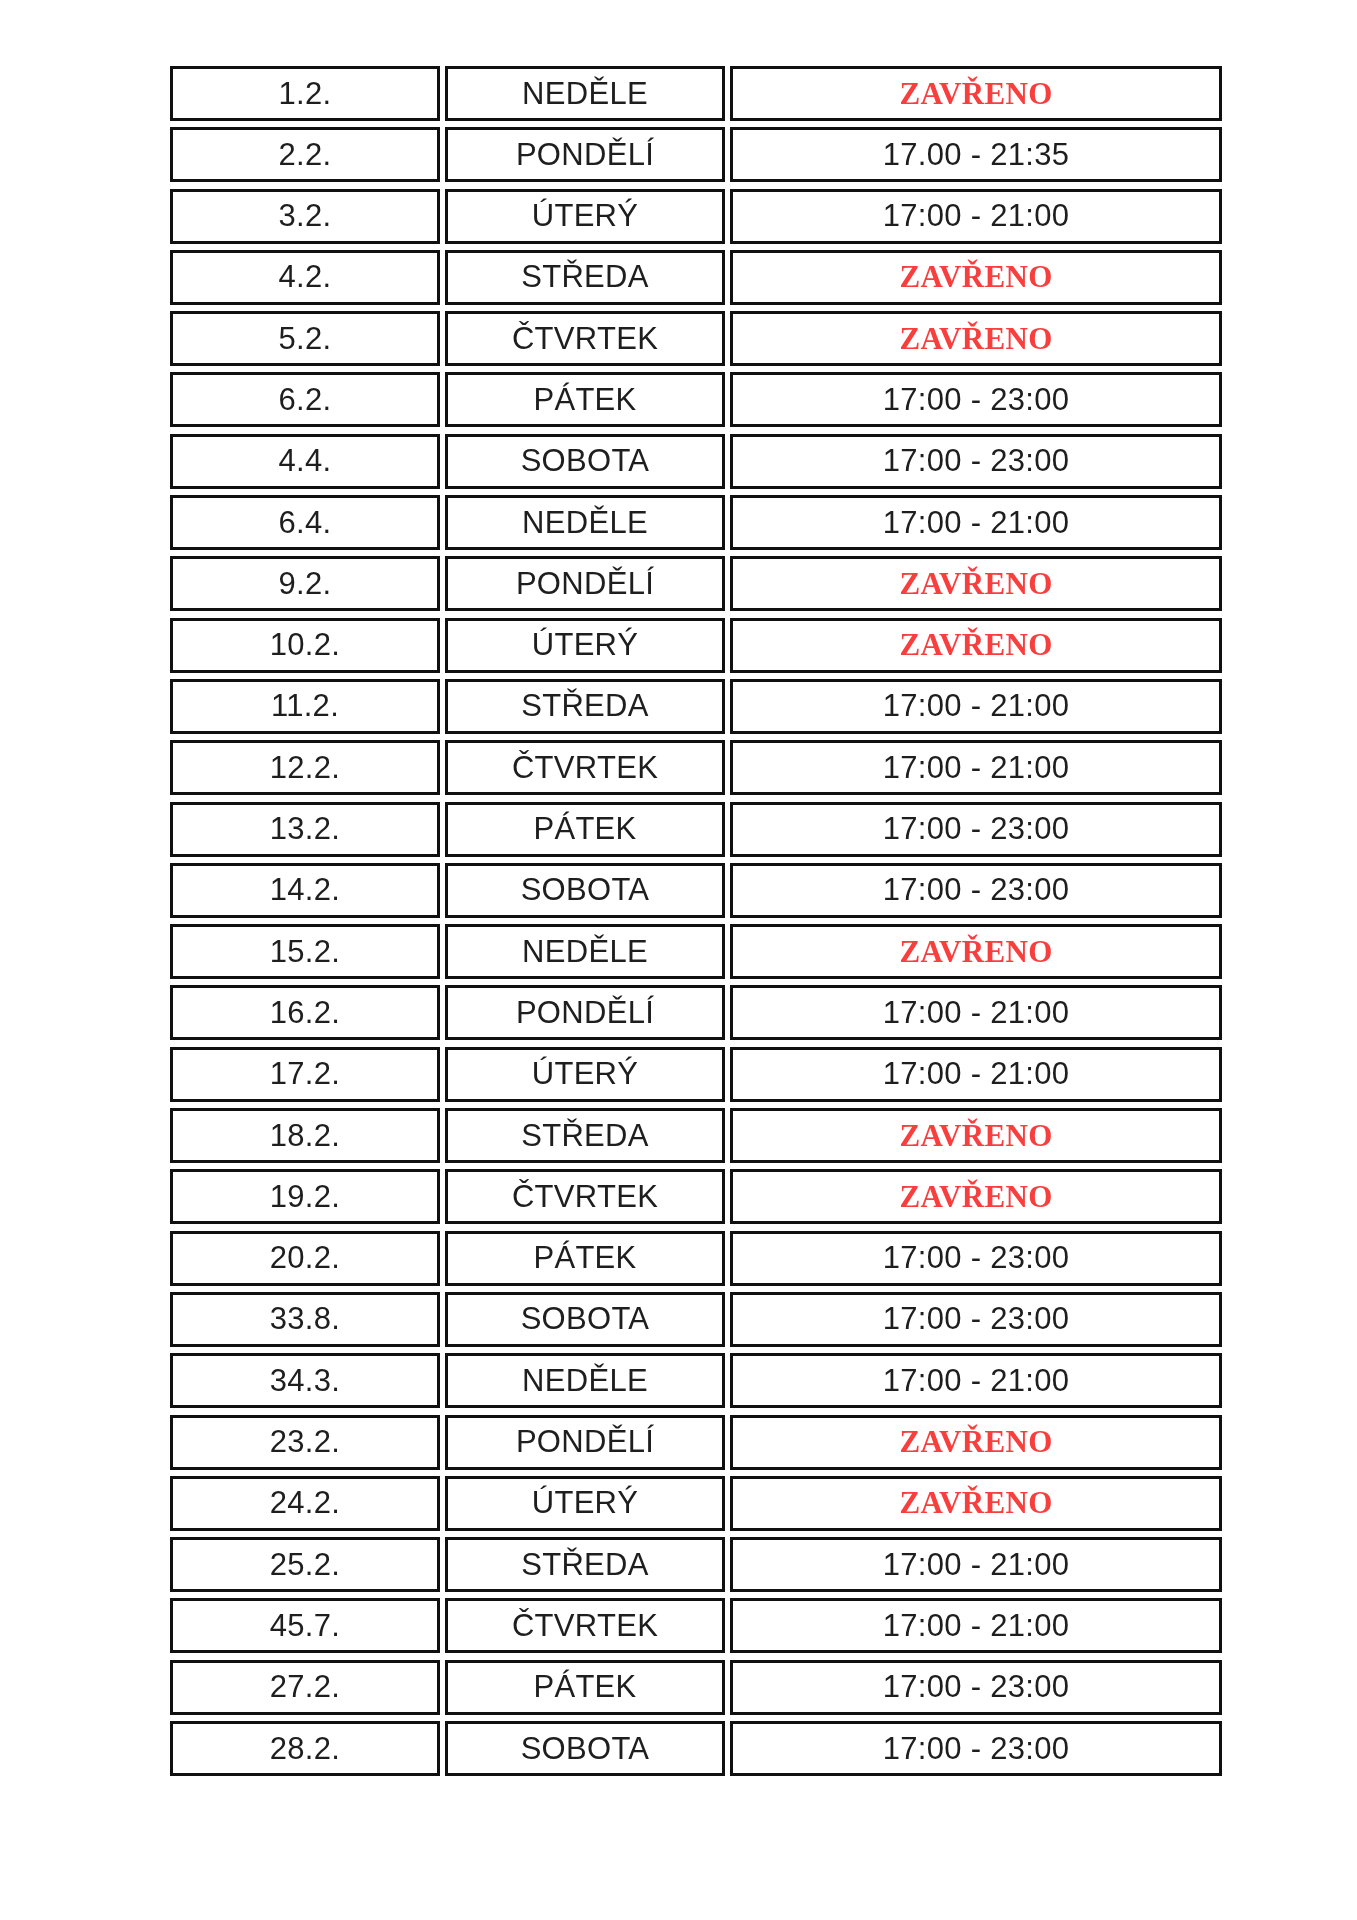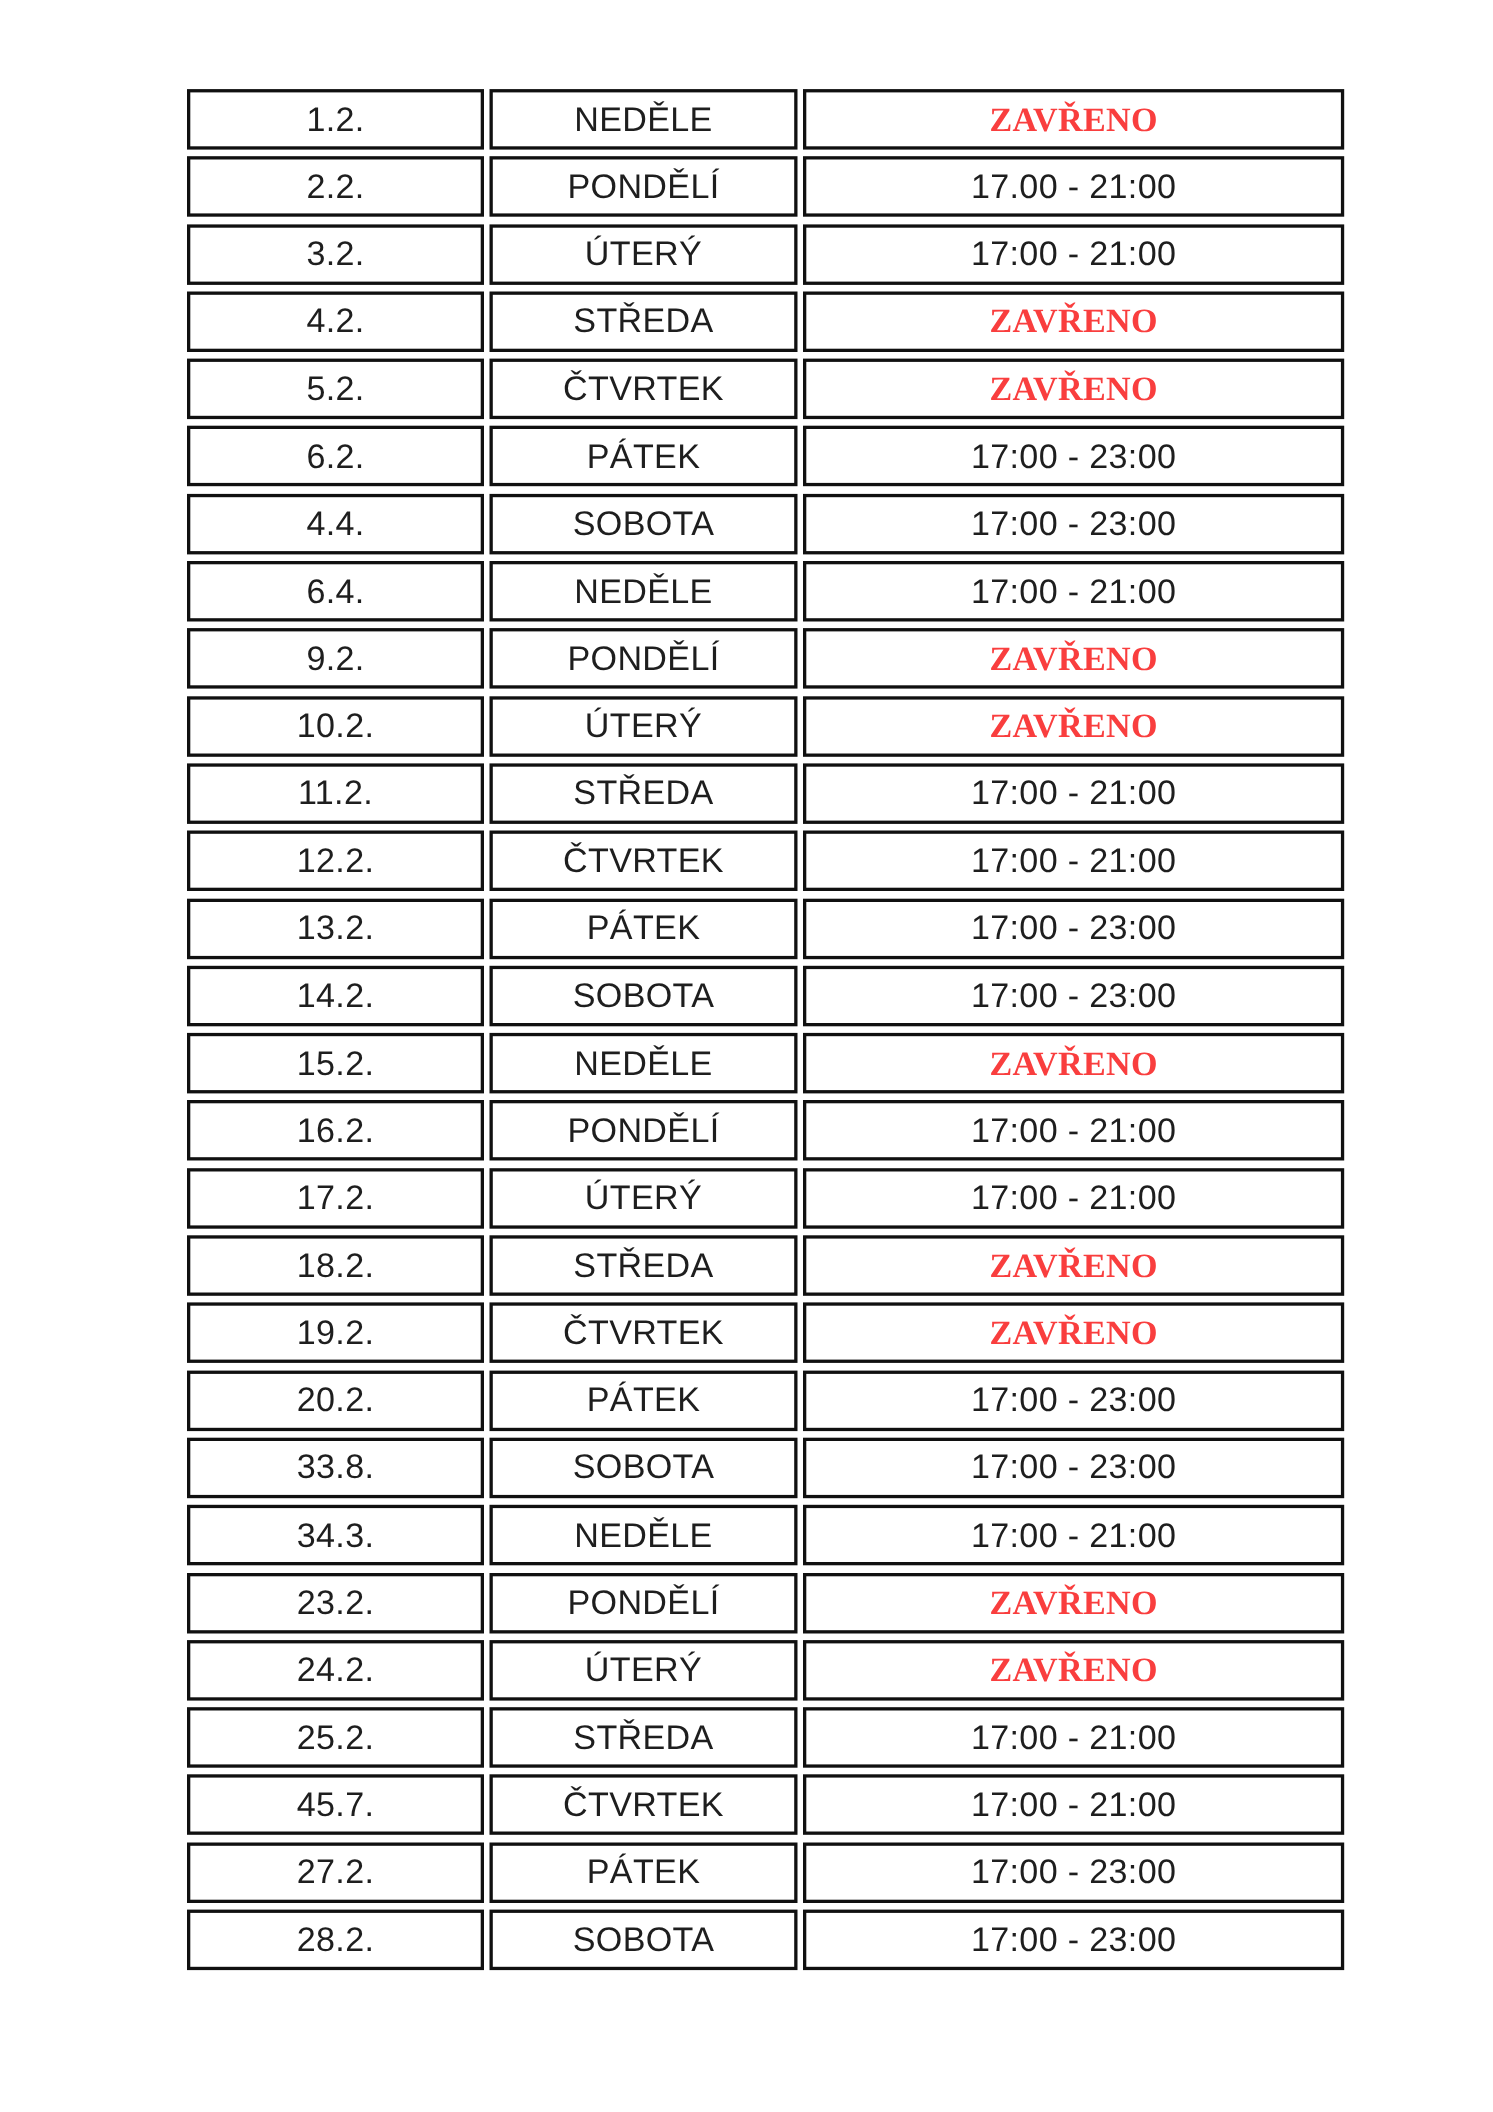--- a/index.html
+++ b/index.html
@@ -16,7 +16,7 @@
   .schedule-table {
     position: absolute;
     left: 170px;
-    top: 81px;
+    top: 66px;
     display: grid;
     grid-template-columns: 270px 280px 492px;
     column-gap: 5px;

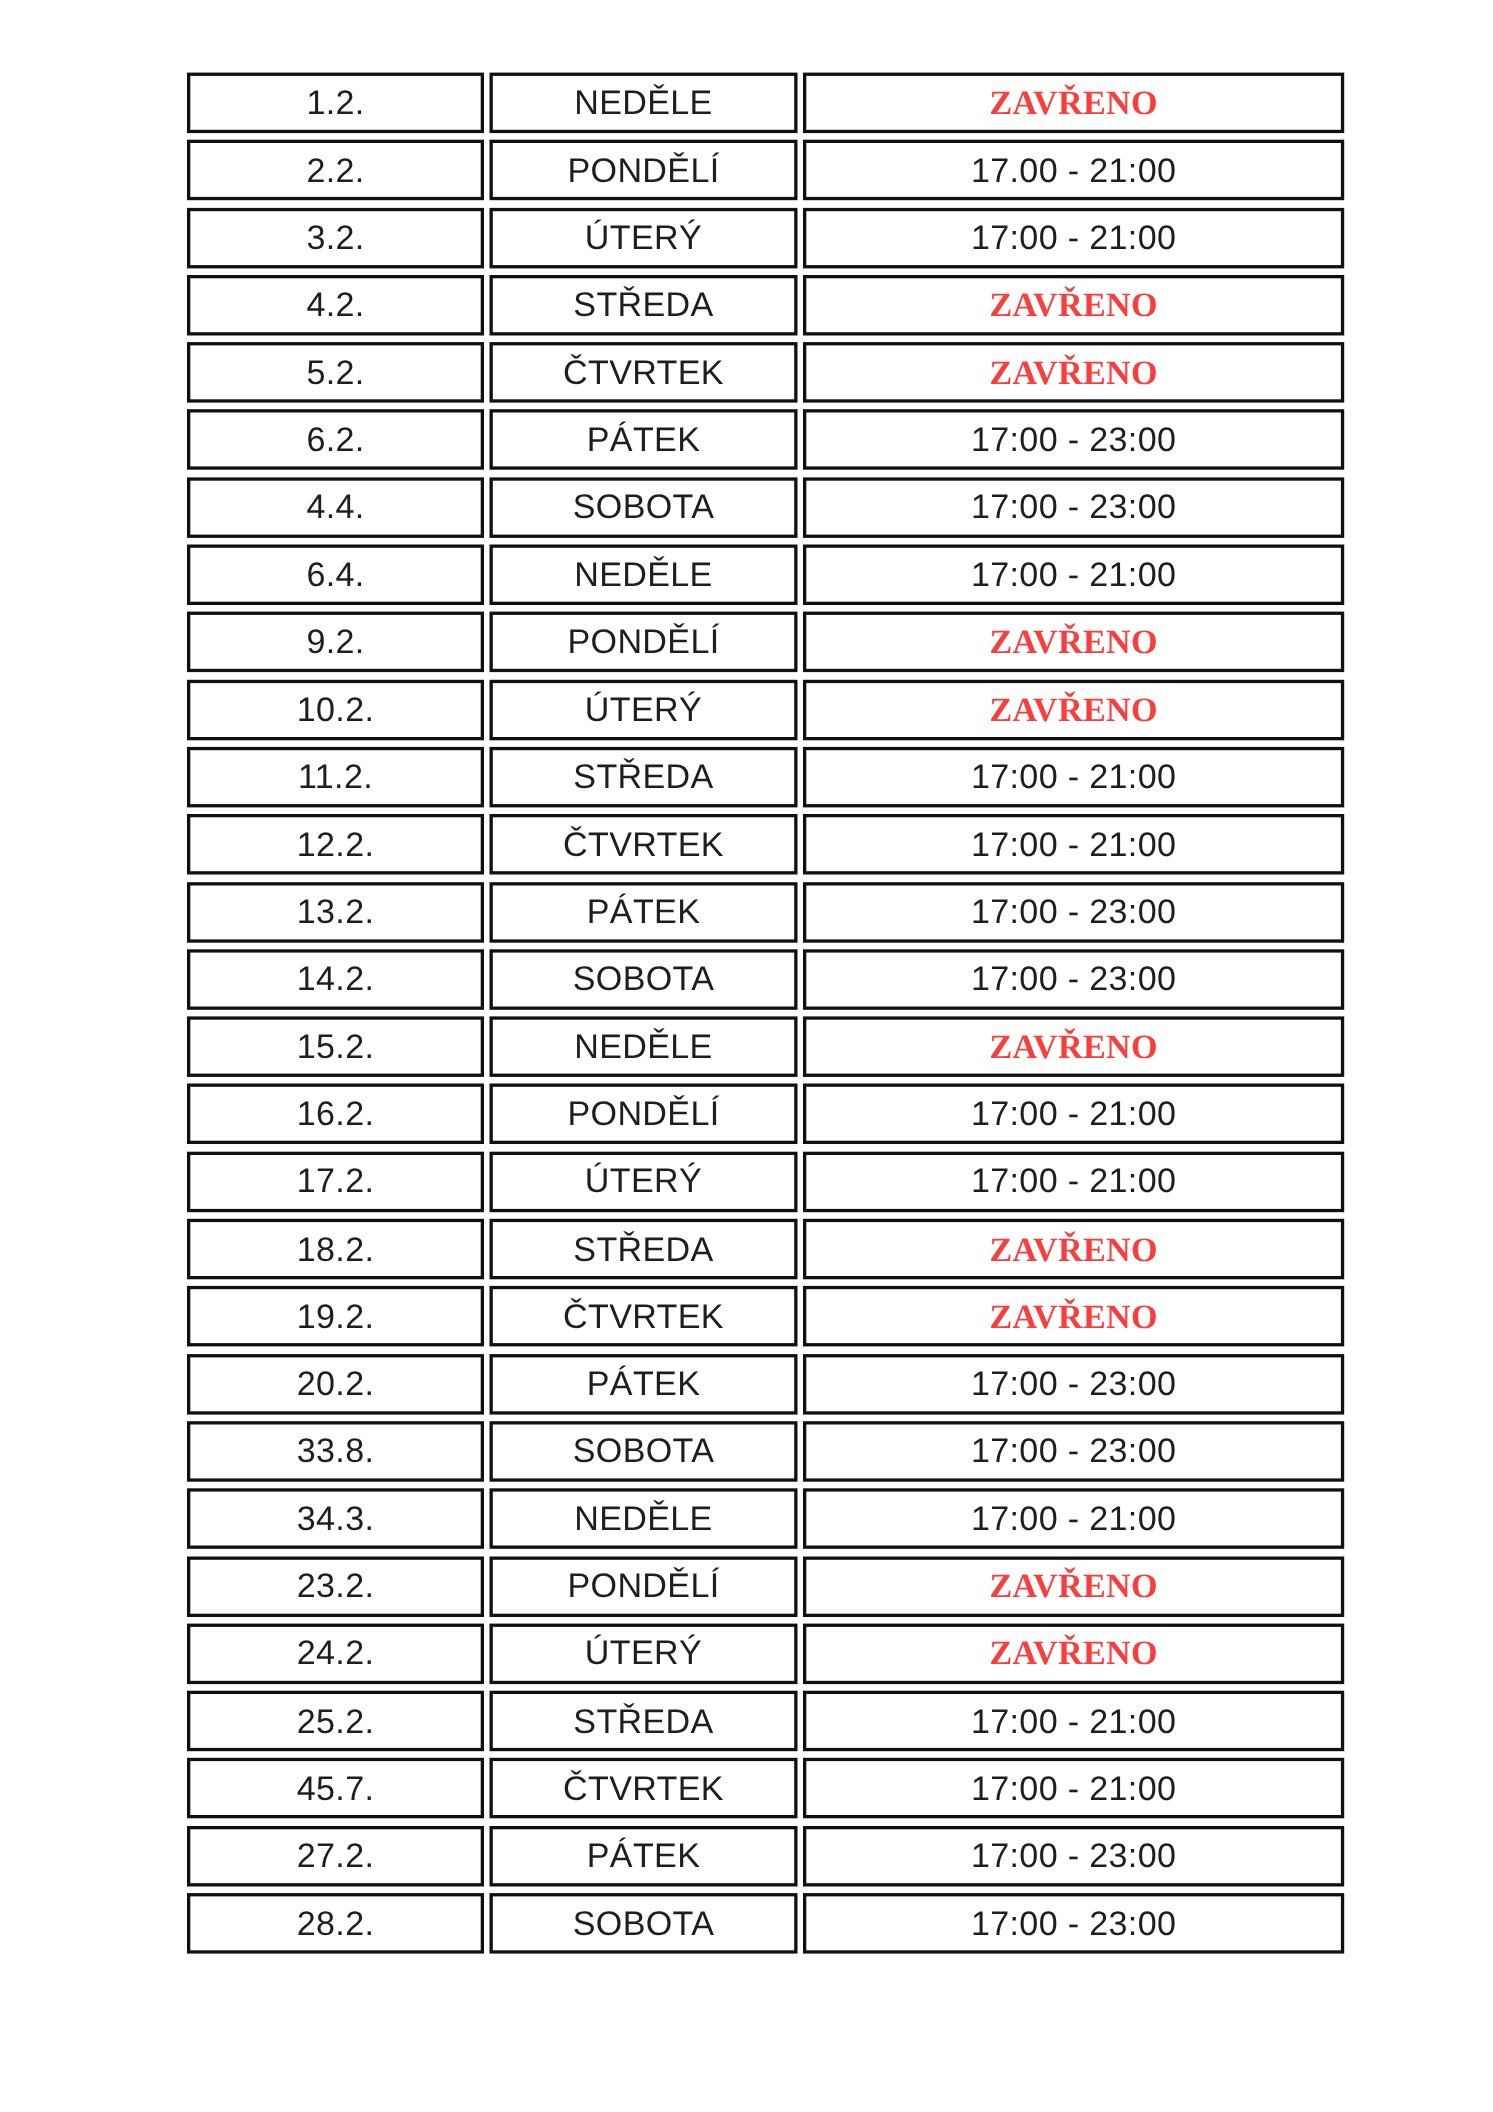--- a/index.html
+++ b/index.html
@@ -56,7 +56,7 @@
   <div class="row">
     <div class="cell date">2.2.</div>
     <div class="cell day">PONDĚLÍ</div>
-    <div class="cell hours">17.00 - 21:00</div>
+    <div class="cell hours">17.00 - 21:35</div>
   </div>
 
   <div class="row">

